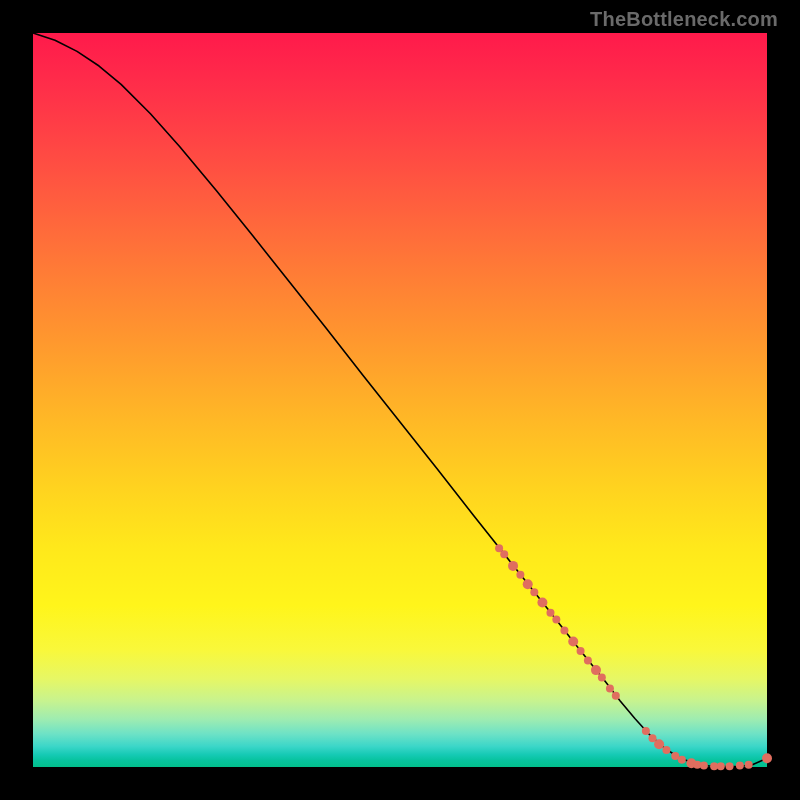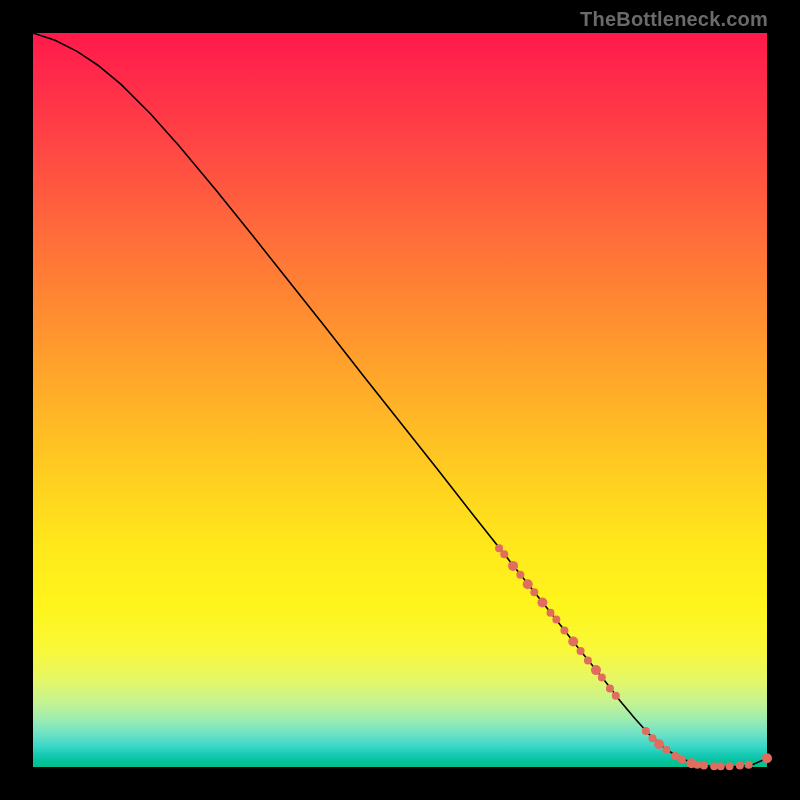--- a/index.html
+++ b/index.html
@@ -41,7 +41,7 @@
   }
   .attribution {
     position: absolute;
-    right: 32px;
+    right: 22px;
     top: 8px;
     font-family: Arial, Helvetica, sans-serif;
     font-size: 20px;

